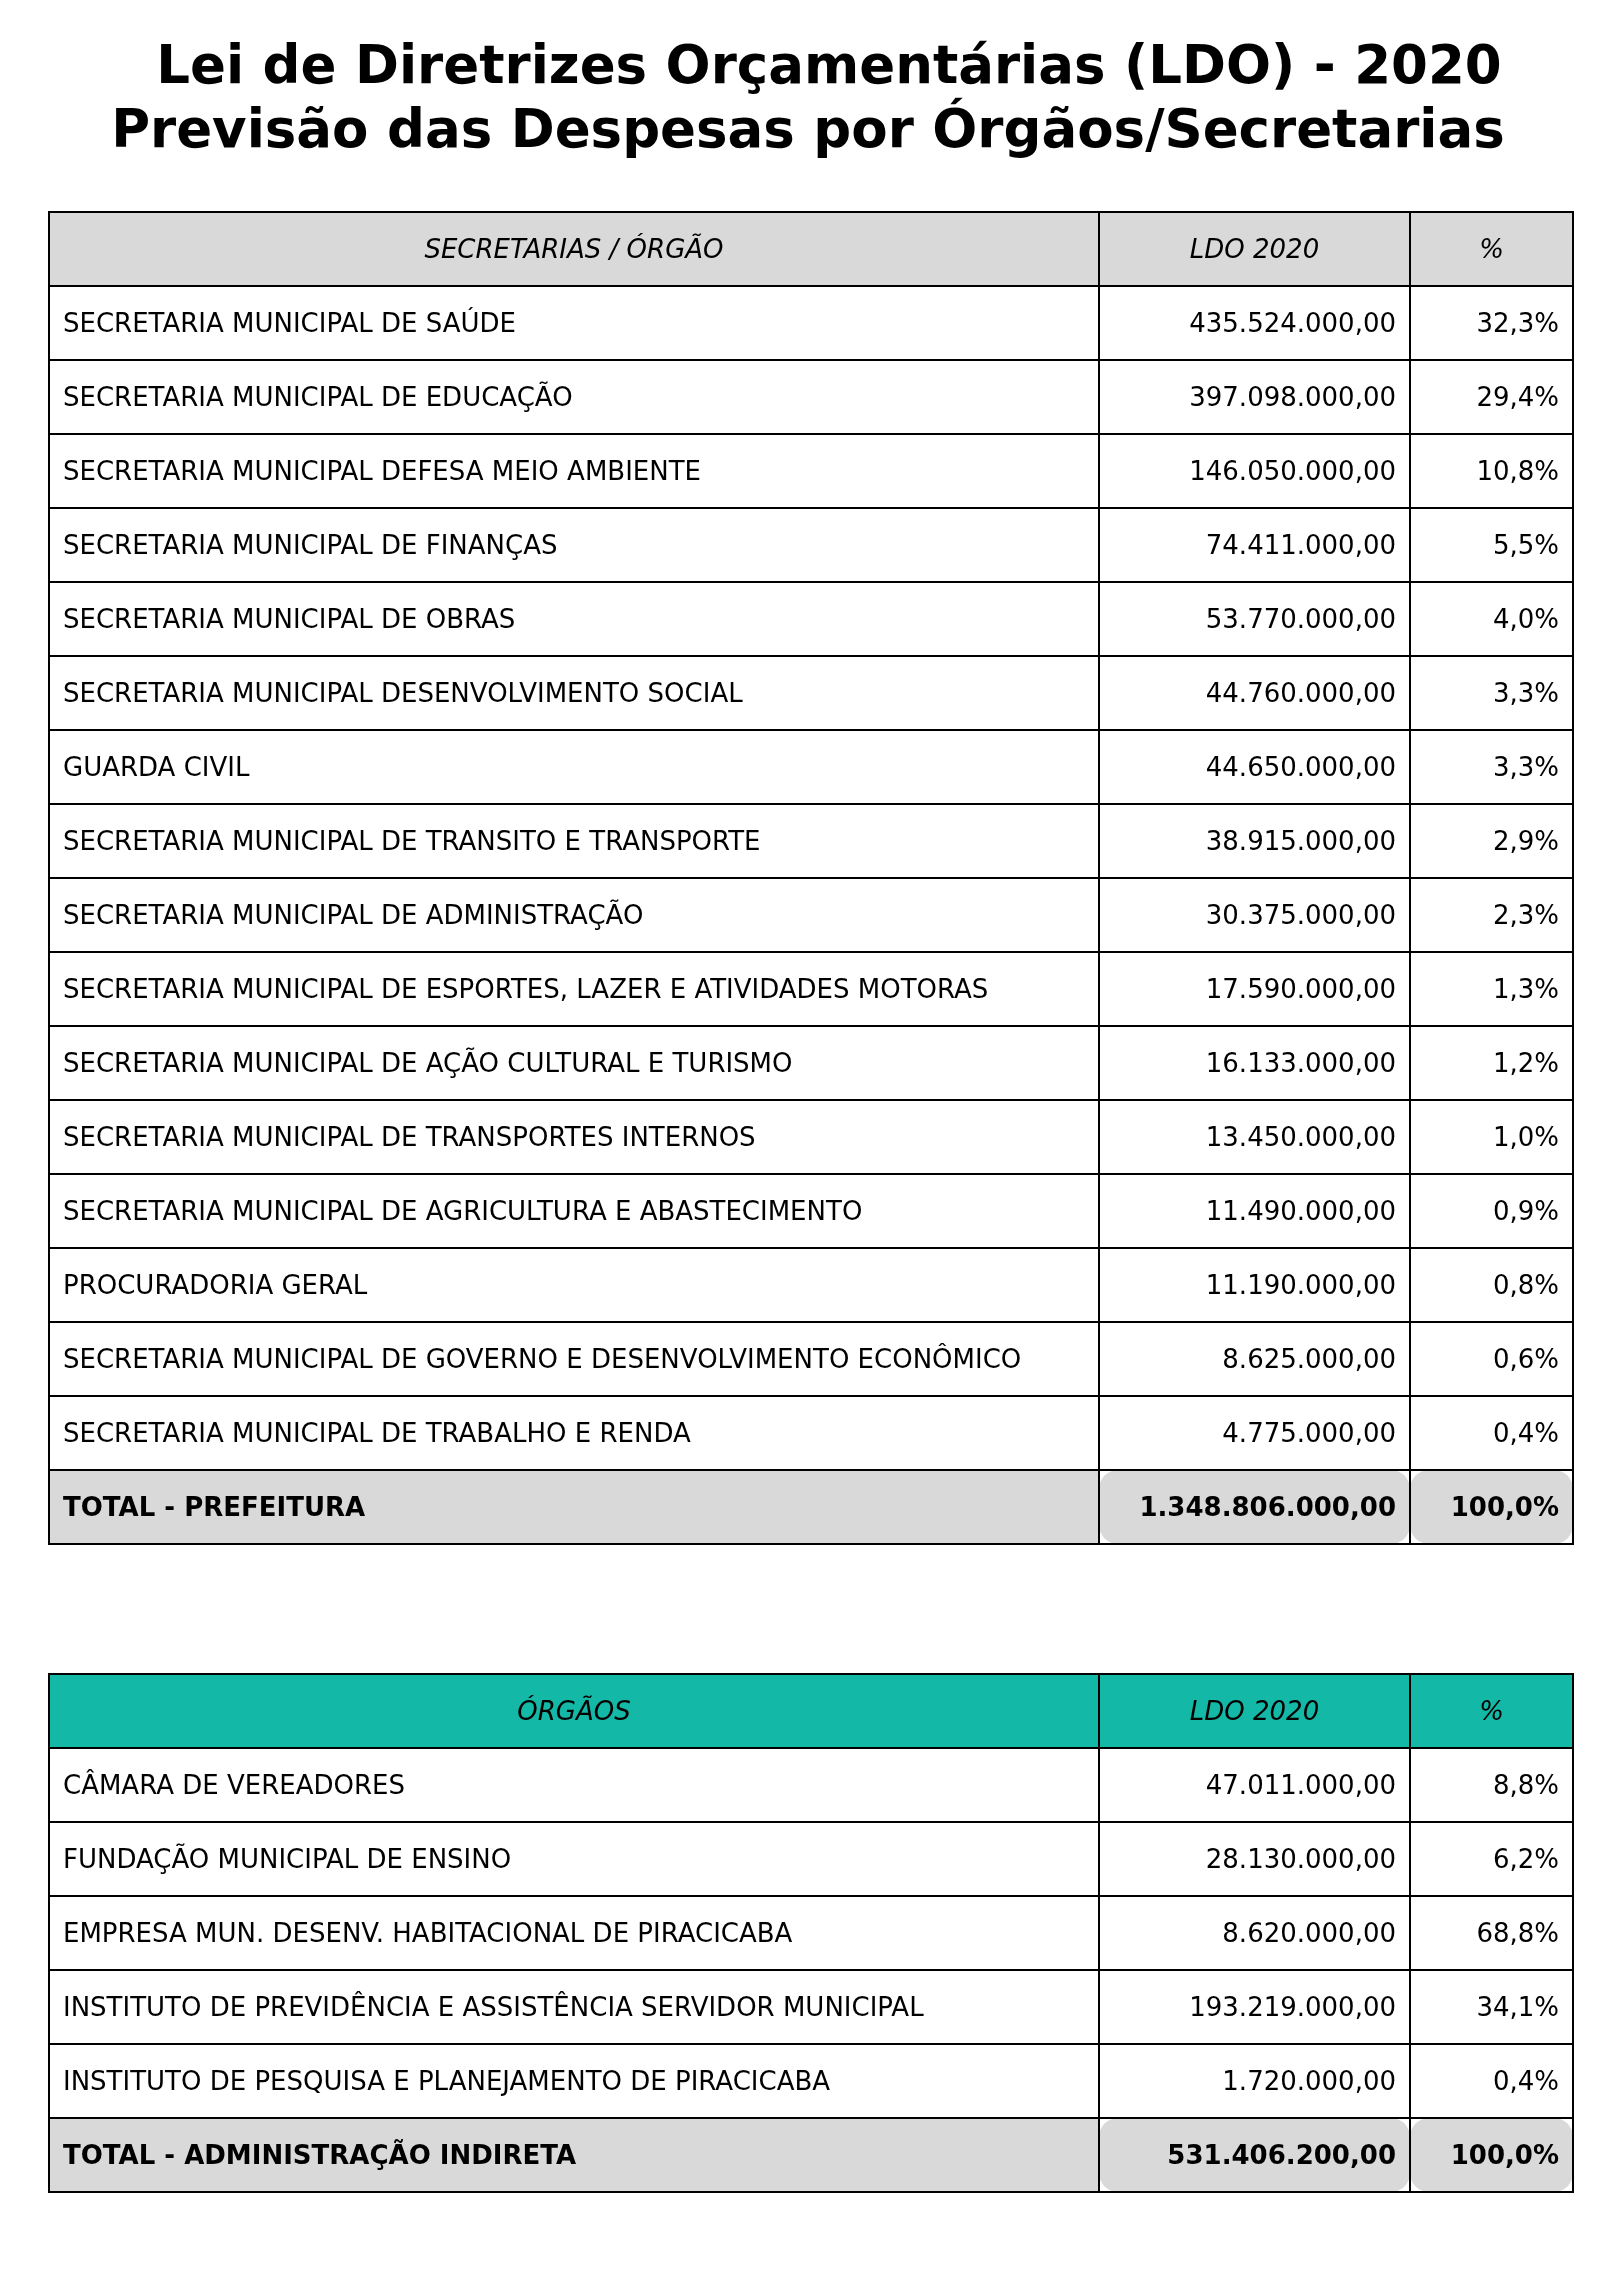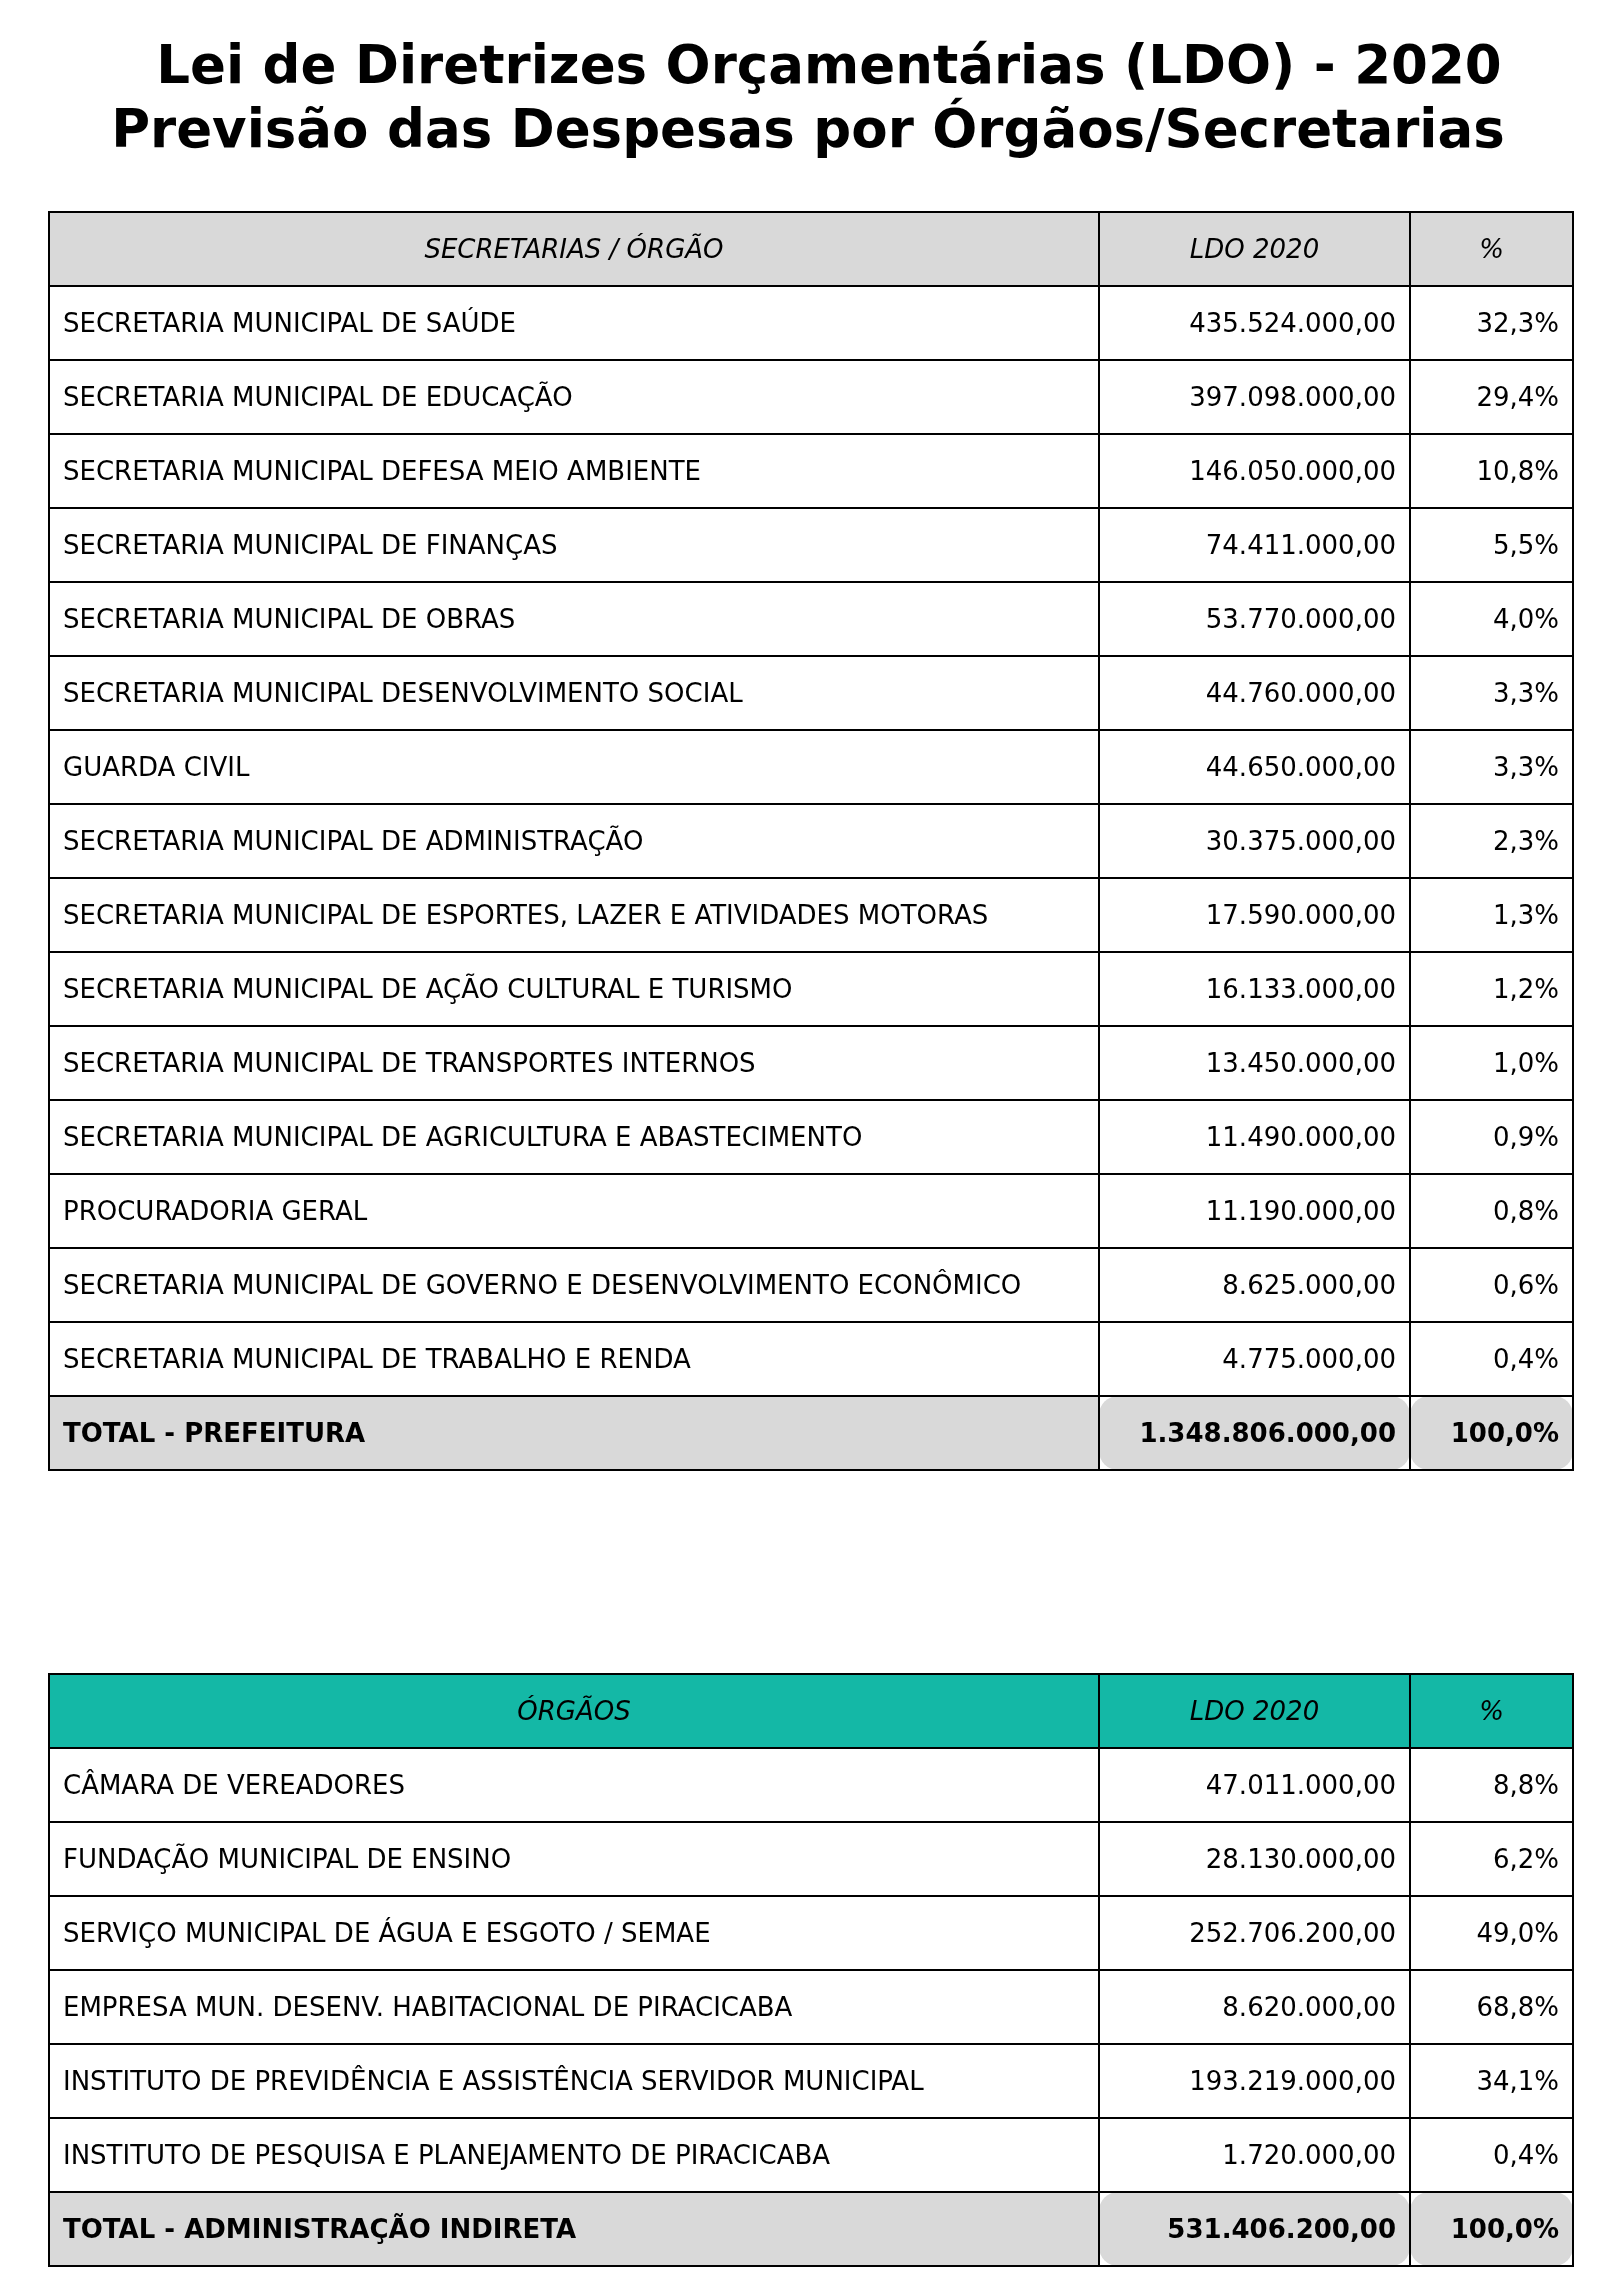--- a/index.html
+++ b/index.html
@@ -79,6 +79,11 @@
         <td>GUARDA CIVIL</td>
         <td class="num">44.650.000,00</td>
         <td class="num">3,3%</td>
+      </tr>
+      <tr>
+        <td>SECRETARIA MUNICIPAL DE TRANSITO E TRANSPORTE</td>
+        <td class="num">38.915.000,00</td>
+        <td class="num">2,9%</td>
       </tr>
       <tr>
         <td>SECRETARIA MUNICIPAL DE ADMINISTRAÇÃO</td>

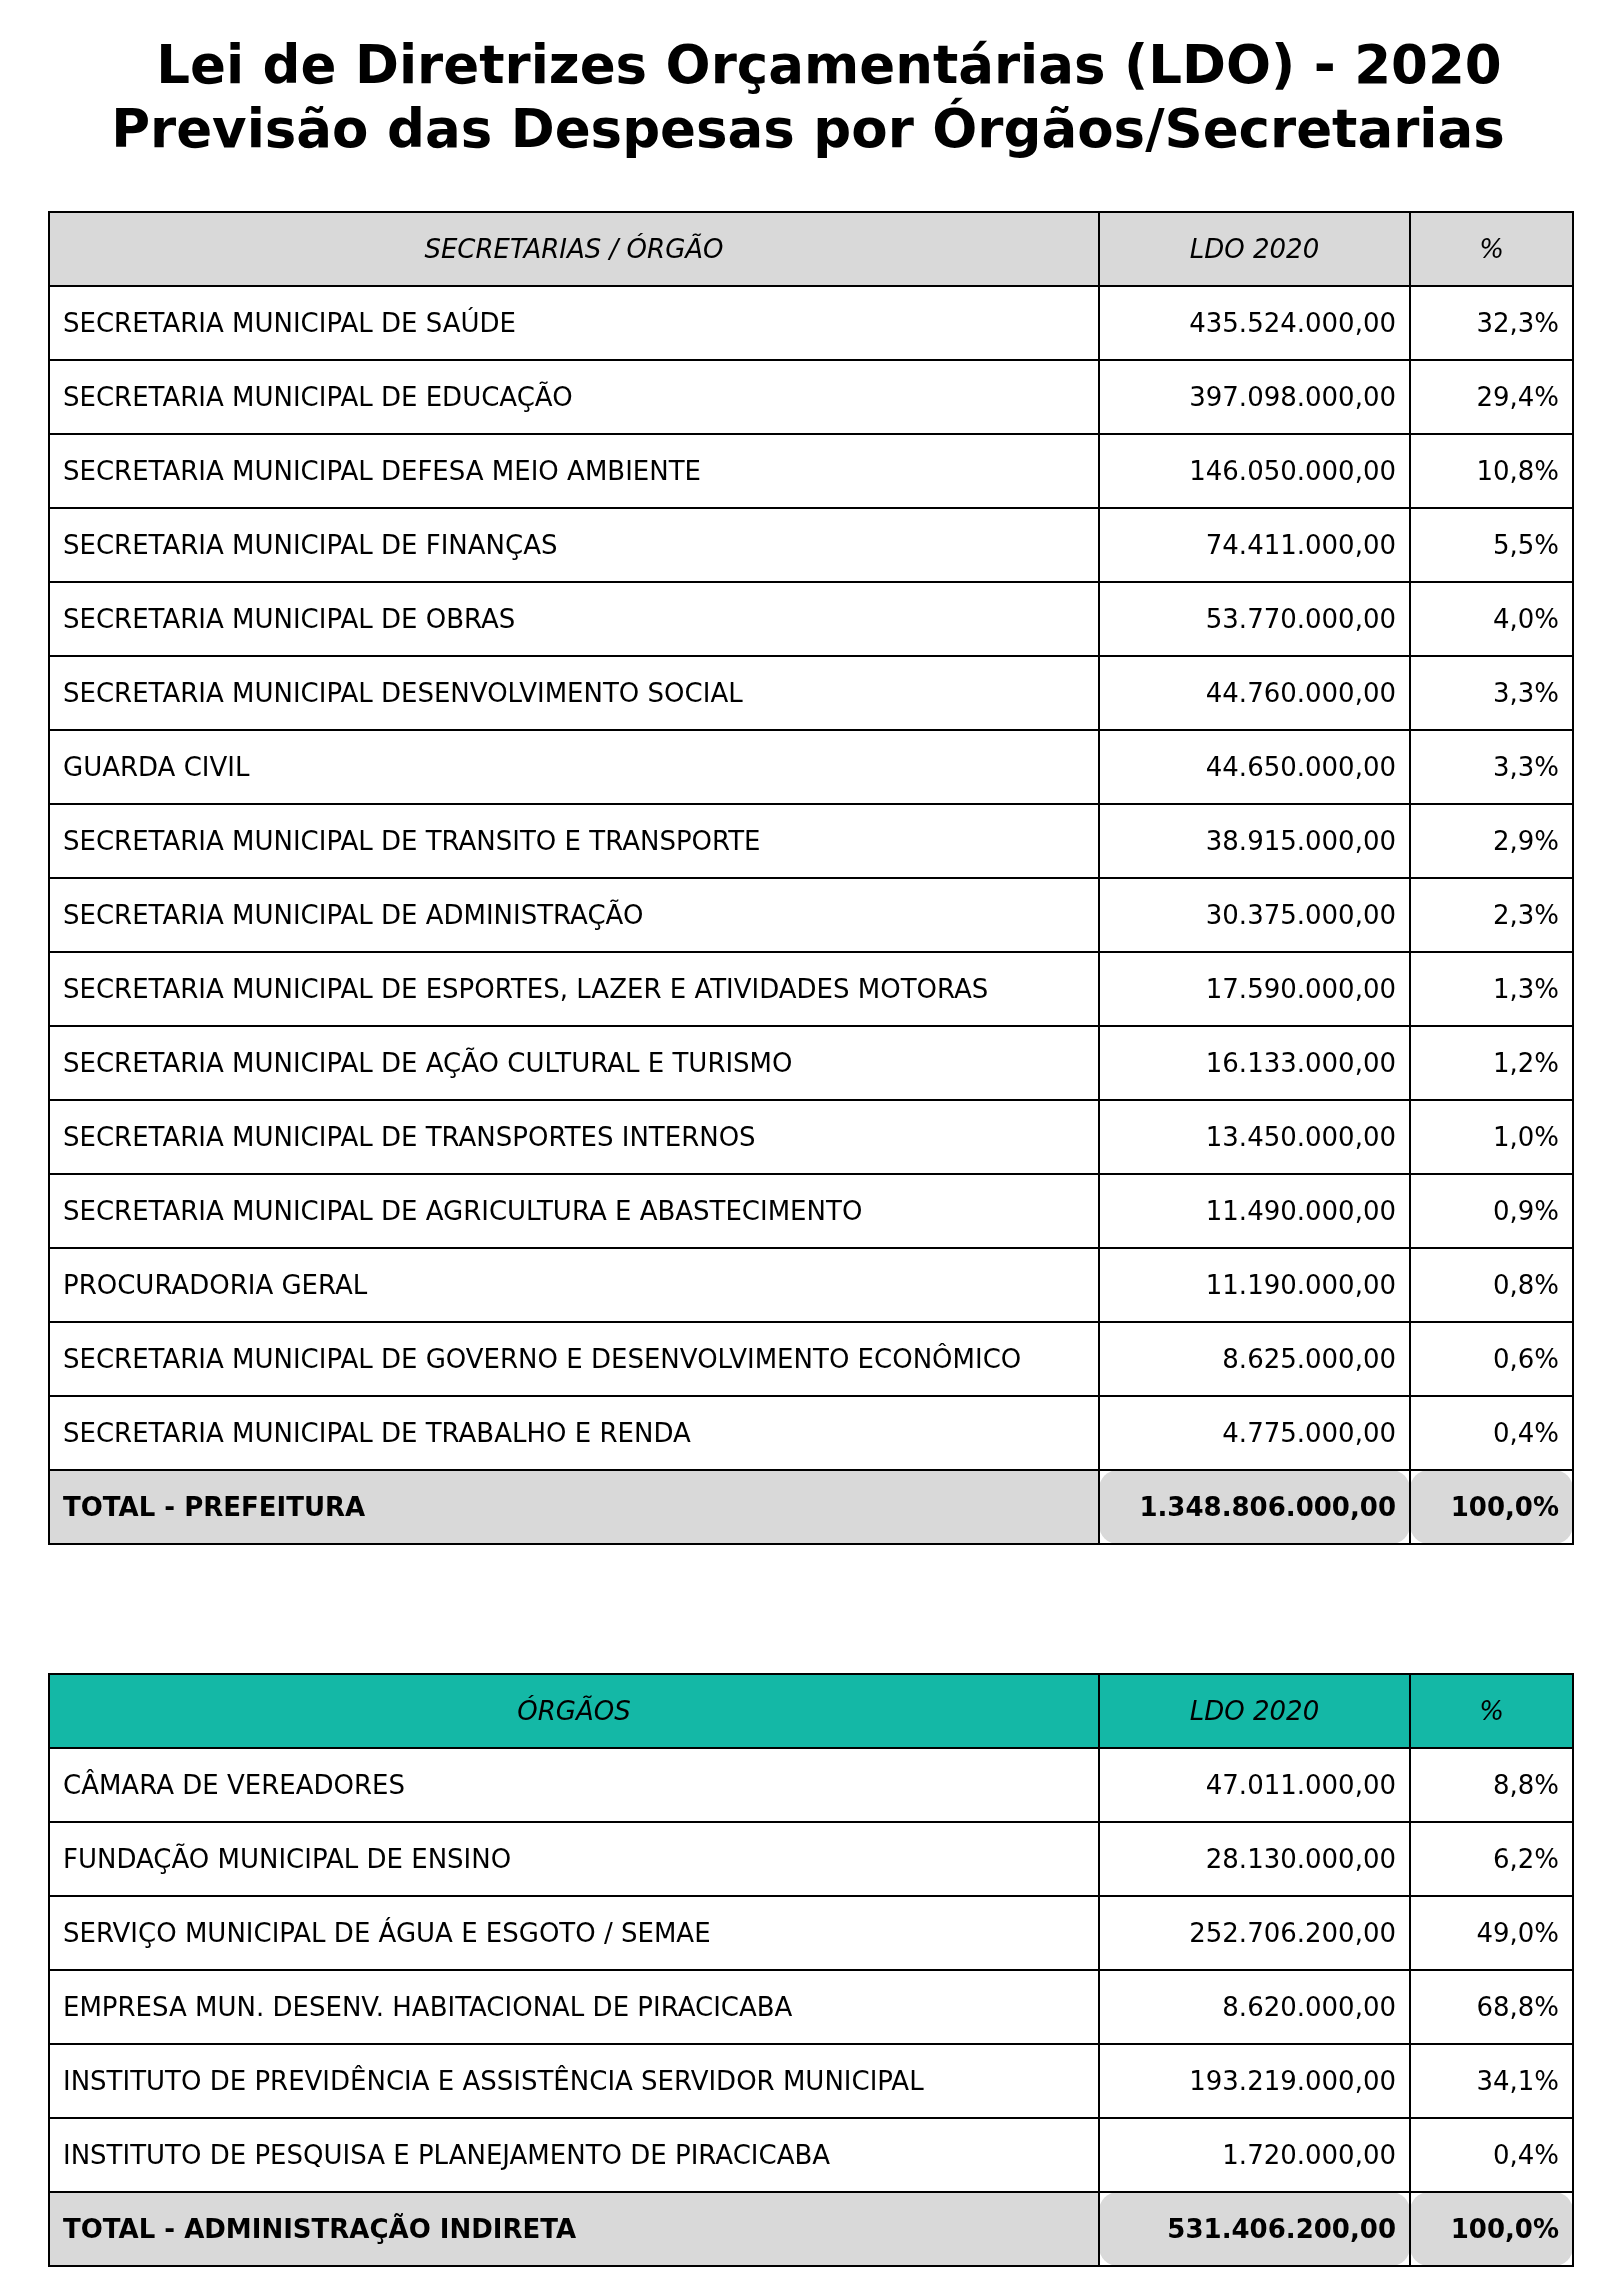--- a/index.html
+++ b/index.html
@@ -160,11 +160,6 @@
         <td class="num">6,2%</td>
       </tr>
       <tr>
-        <td>SERVIÇO MUNICIPAL DE ÁGUA E ESGOTO / SEMAE</td>
-        <td class="num">252.706.200,00</td>
-        <td class="num">49,0%</td>
-      </tr>
-      <tr>
         <td>EMPRESA MUN. DESENV. HABITACIONAL DE PIRACICABA</td>
         <td class="num">8.620.000,00</td>
         <td class="num">68,8%</td>

